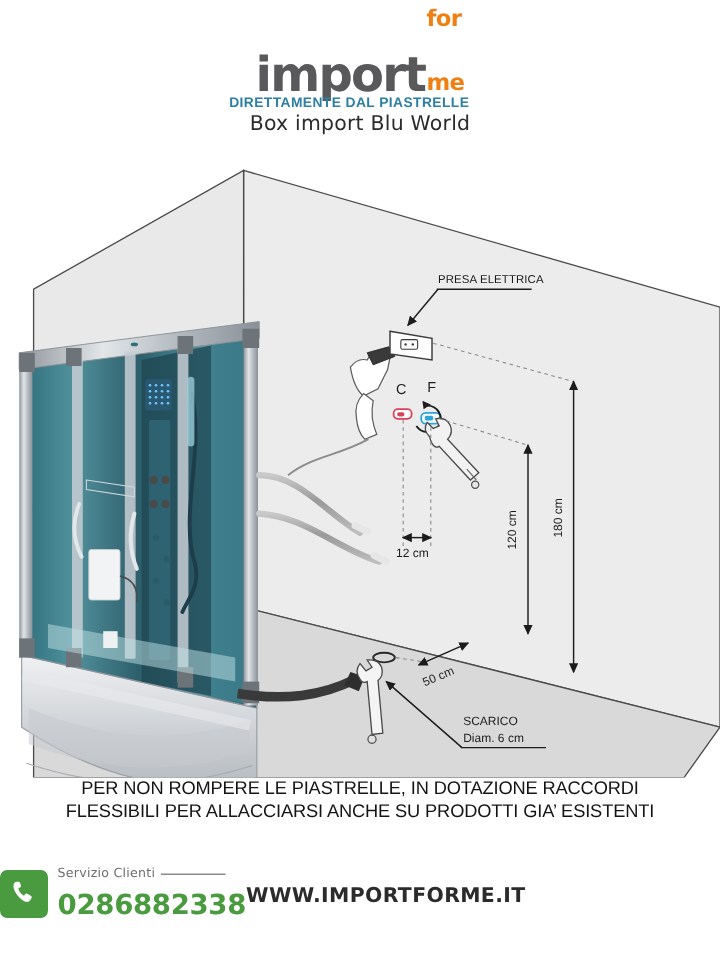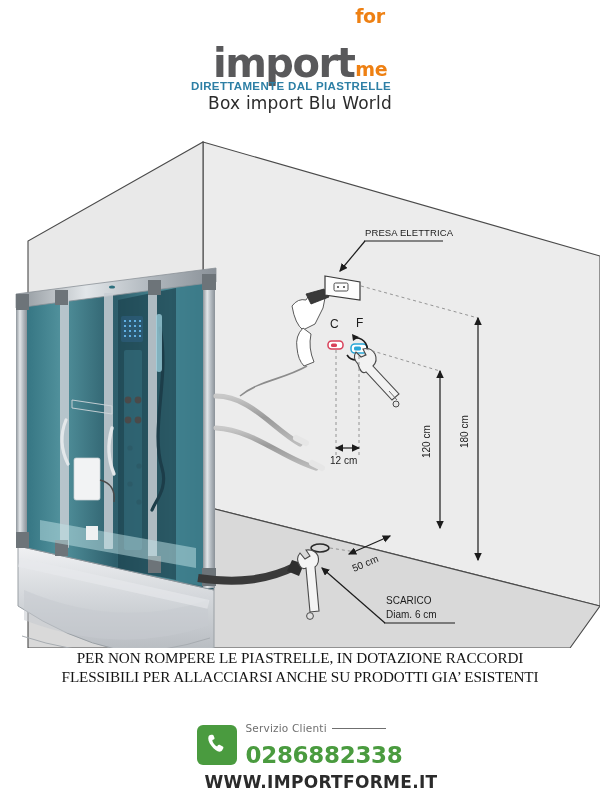--- a/index.html
+++ b/index.html
@@ -51,7 +51,7 @@
   .claim{
     position:absolute;left:0;right:0;top:648px;text-align:center;
     font-size:15.2px;line-height:1.28;color:#141414;
-    font-family:Liberation Serif, serif;letter-spacing:-.1px;
+    font-family:Liberation Sans, sans-serif;letter-spacing:-.1px;
   }
   .claim div{white-space:nowrap;}
 

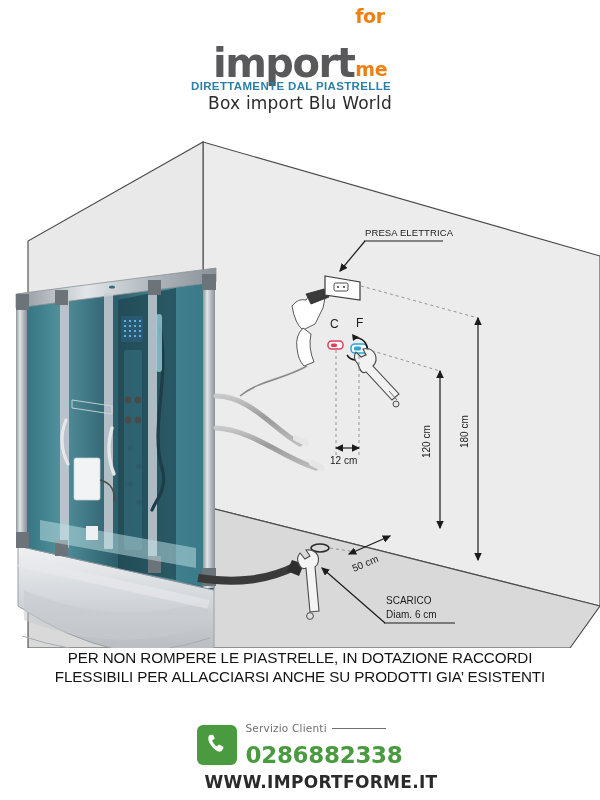--- a/index.html
+++ b/index.html
@@ -58,7 +58,7 @@
   
   .contact{
     position:absolute;left:0;right:0;top:722px;
-    display:flex;flex-direction:column;align-items:center;
+    display:flex;align-items:center;
   }
   .contact-row{display:flex;align-items:center;}
   .phone-badge{

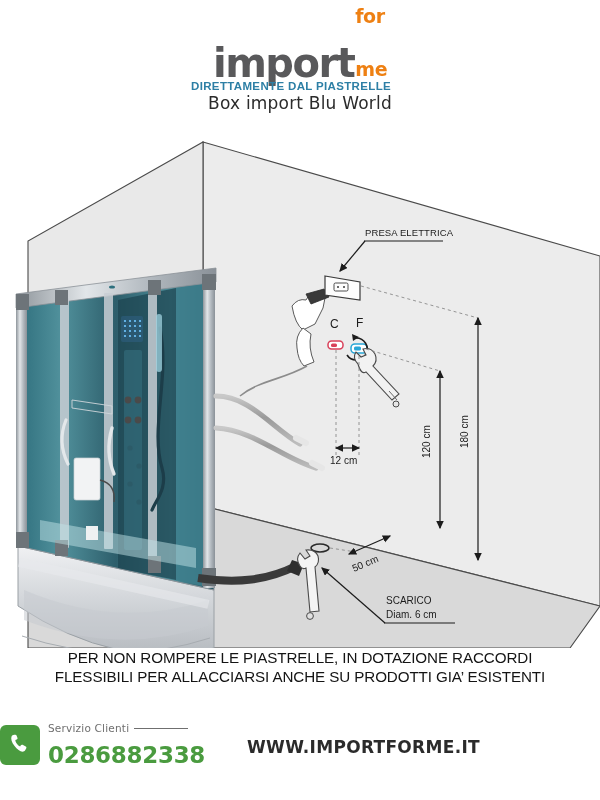--- a/index.html
+++ b/index.html
@@ -81,7 +81,7 @@
   }
   .site{
     margin-top:5px;font-size:17px;font-weight:bold;color:#2b2b2b;
-    letter-spacing:.3px;font-family:"DejaVu Sans", sans-serif;margin-left:42px;
+    letter-spacing:.3px;font-family:"DejaVu Sans", sans-serif;
   }
 </style>
 </head>

